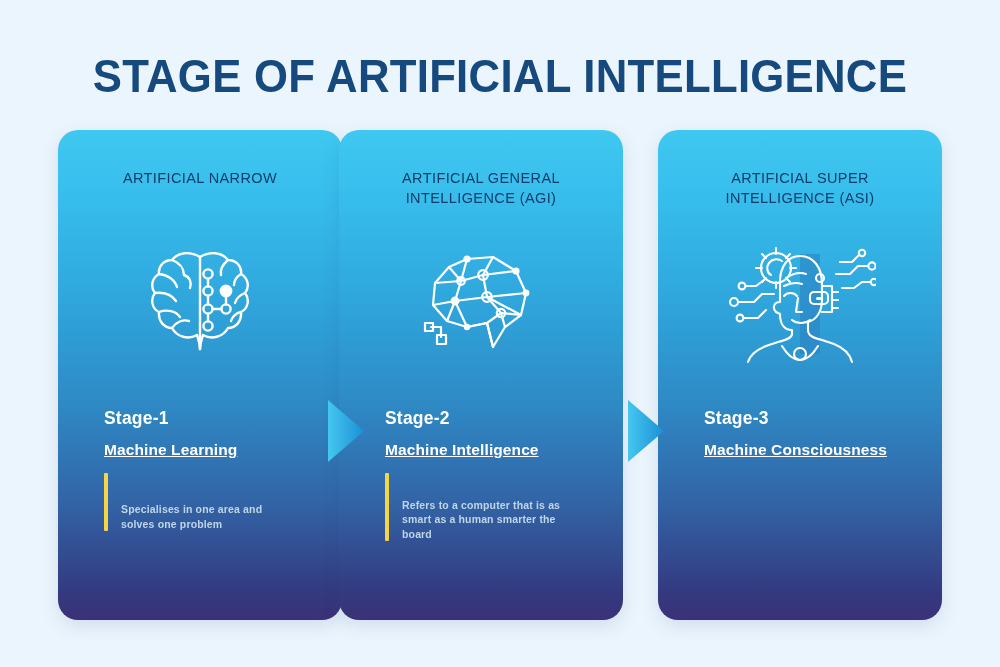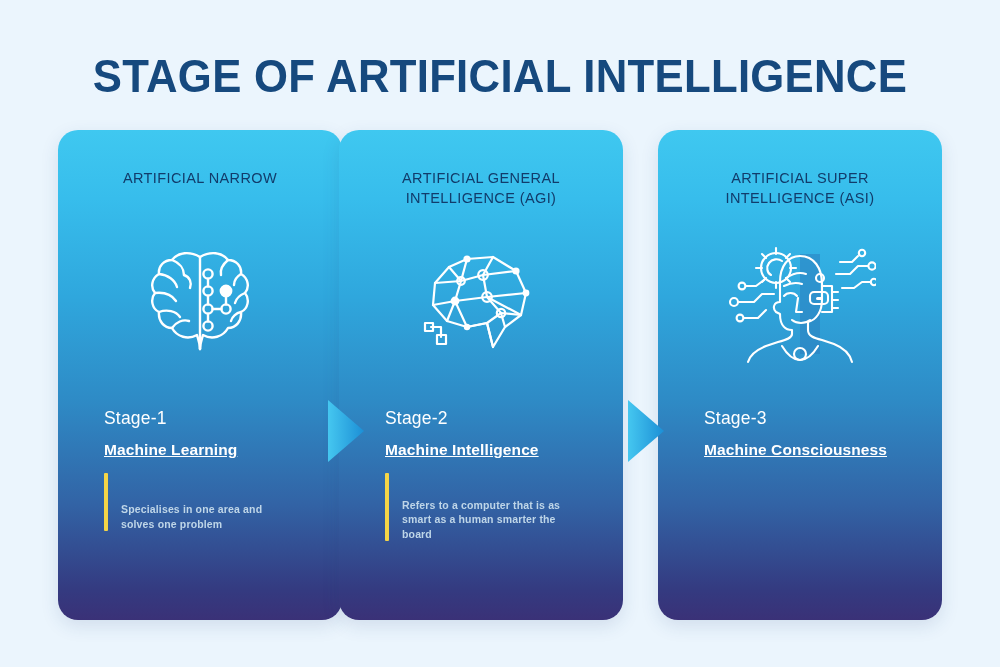--- a/index.html
+++ b/index.html
@@ -69,7 +69,7 @@
   .stage {
     color:#FFFFFF;
     font-size:17.5px;
-    font-weight:400;
+    font-weight:700;
     letter-spacing:0.2px;
     margin-bottom:12px;
   }

